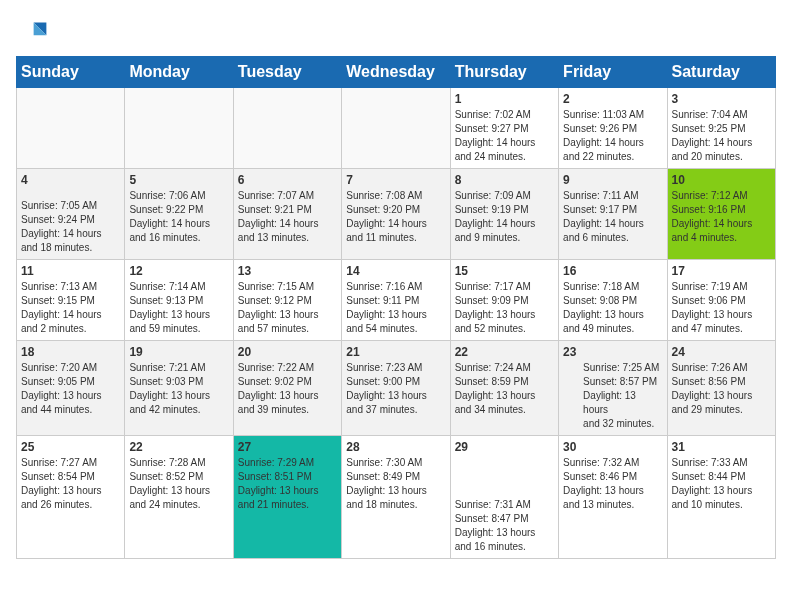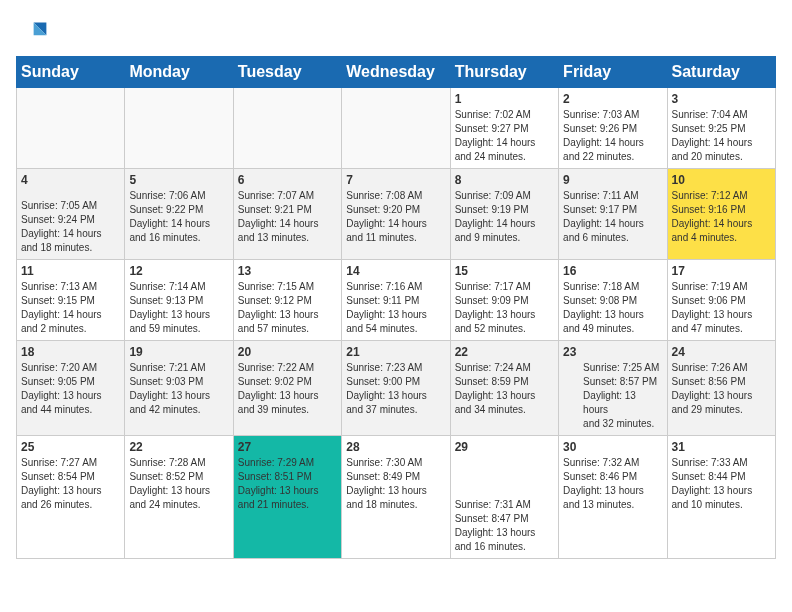--- a/index.html
+++ b/index.html
@@ -126,7 +126,7 @@
         </td>
         <td style="background-color: rgb(255, 255, 255);">
           <div class="day-num">2</div>
-          <div class="day-info" style="white-space: pre-line;">Sunrise: 7:03 AM
+          <div class="day-info" style="white-space: pre-line;">Sunrise: 11:03 AM
 Sunset: 9:26 PM
 Daylight: 14 hours
 and 22 minutes.</div>

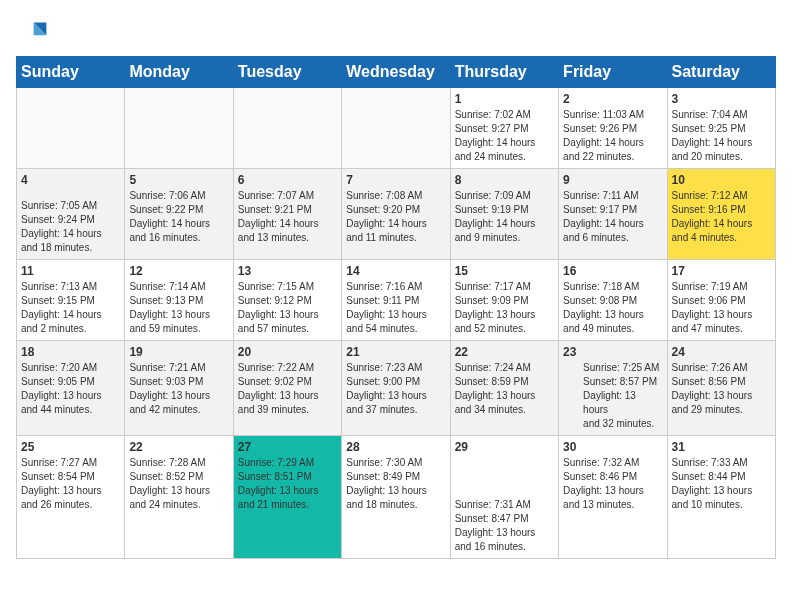--- a/index.html
+++ b/index.html
@@ -182,7 +182,7 @@
 Daylight: 14 hours
 and 6 minutes.</div>
         </td>
-        <td style="background-color: #fde047;">
+        <td style="background-color: #84cc16;">
           <div class="day-num">10</div>
           <div class="day-info" style="white-space: pre-line;">Sunrise: 7:12 AM
 Sunset: 9:16 PM

